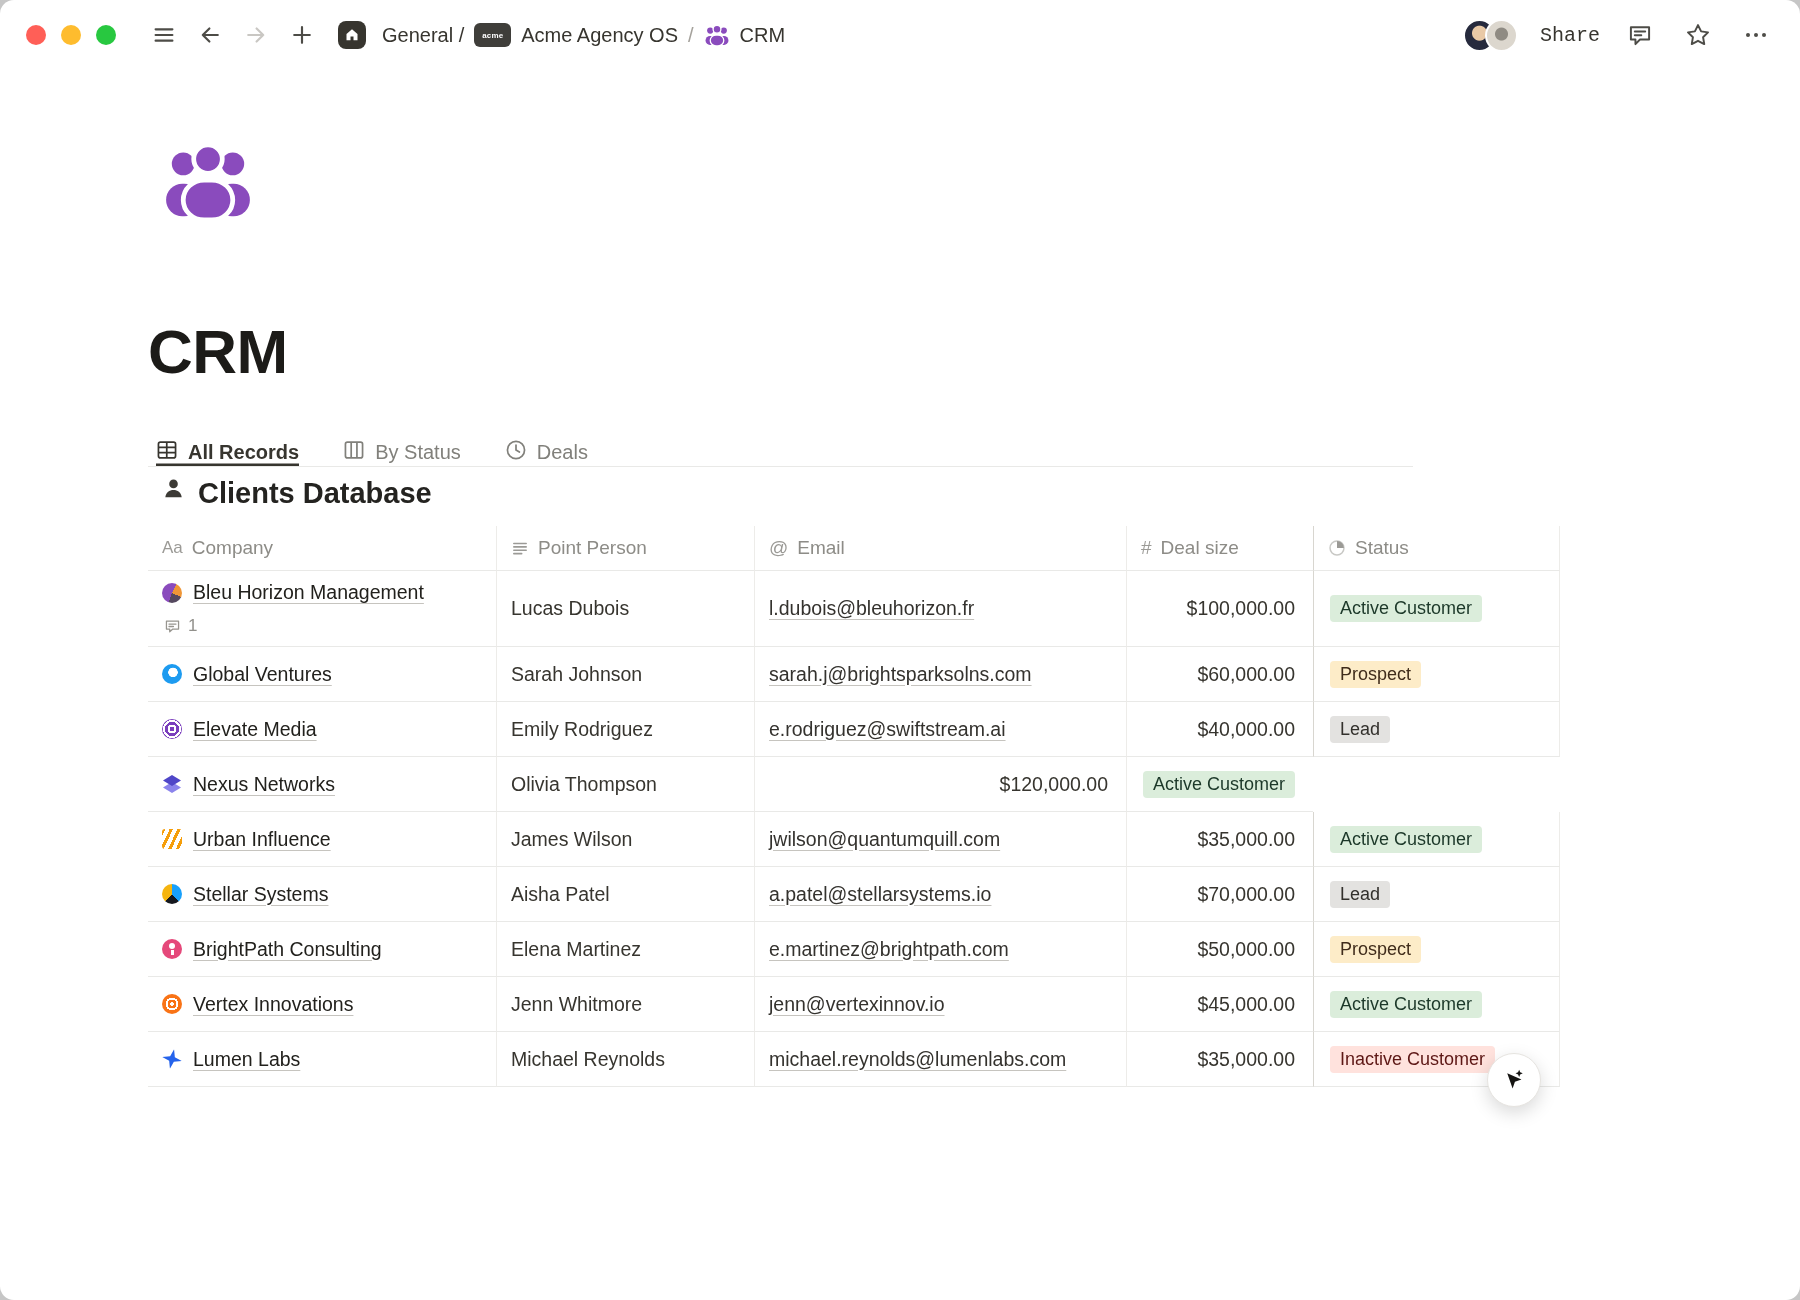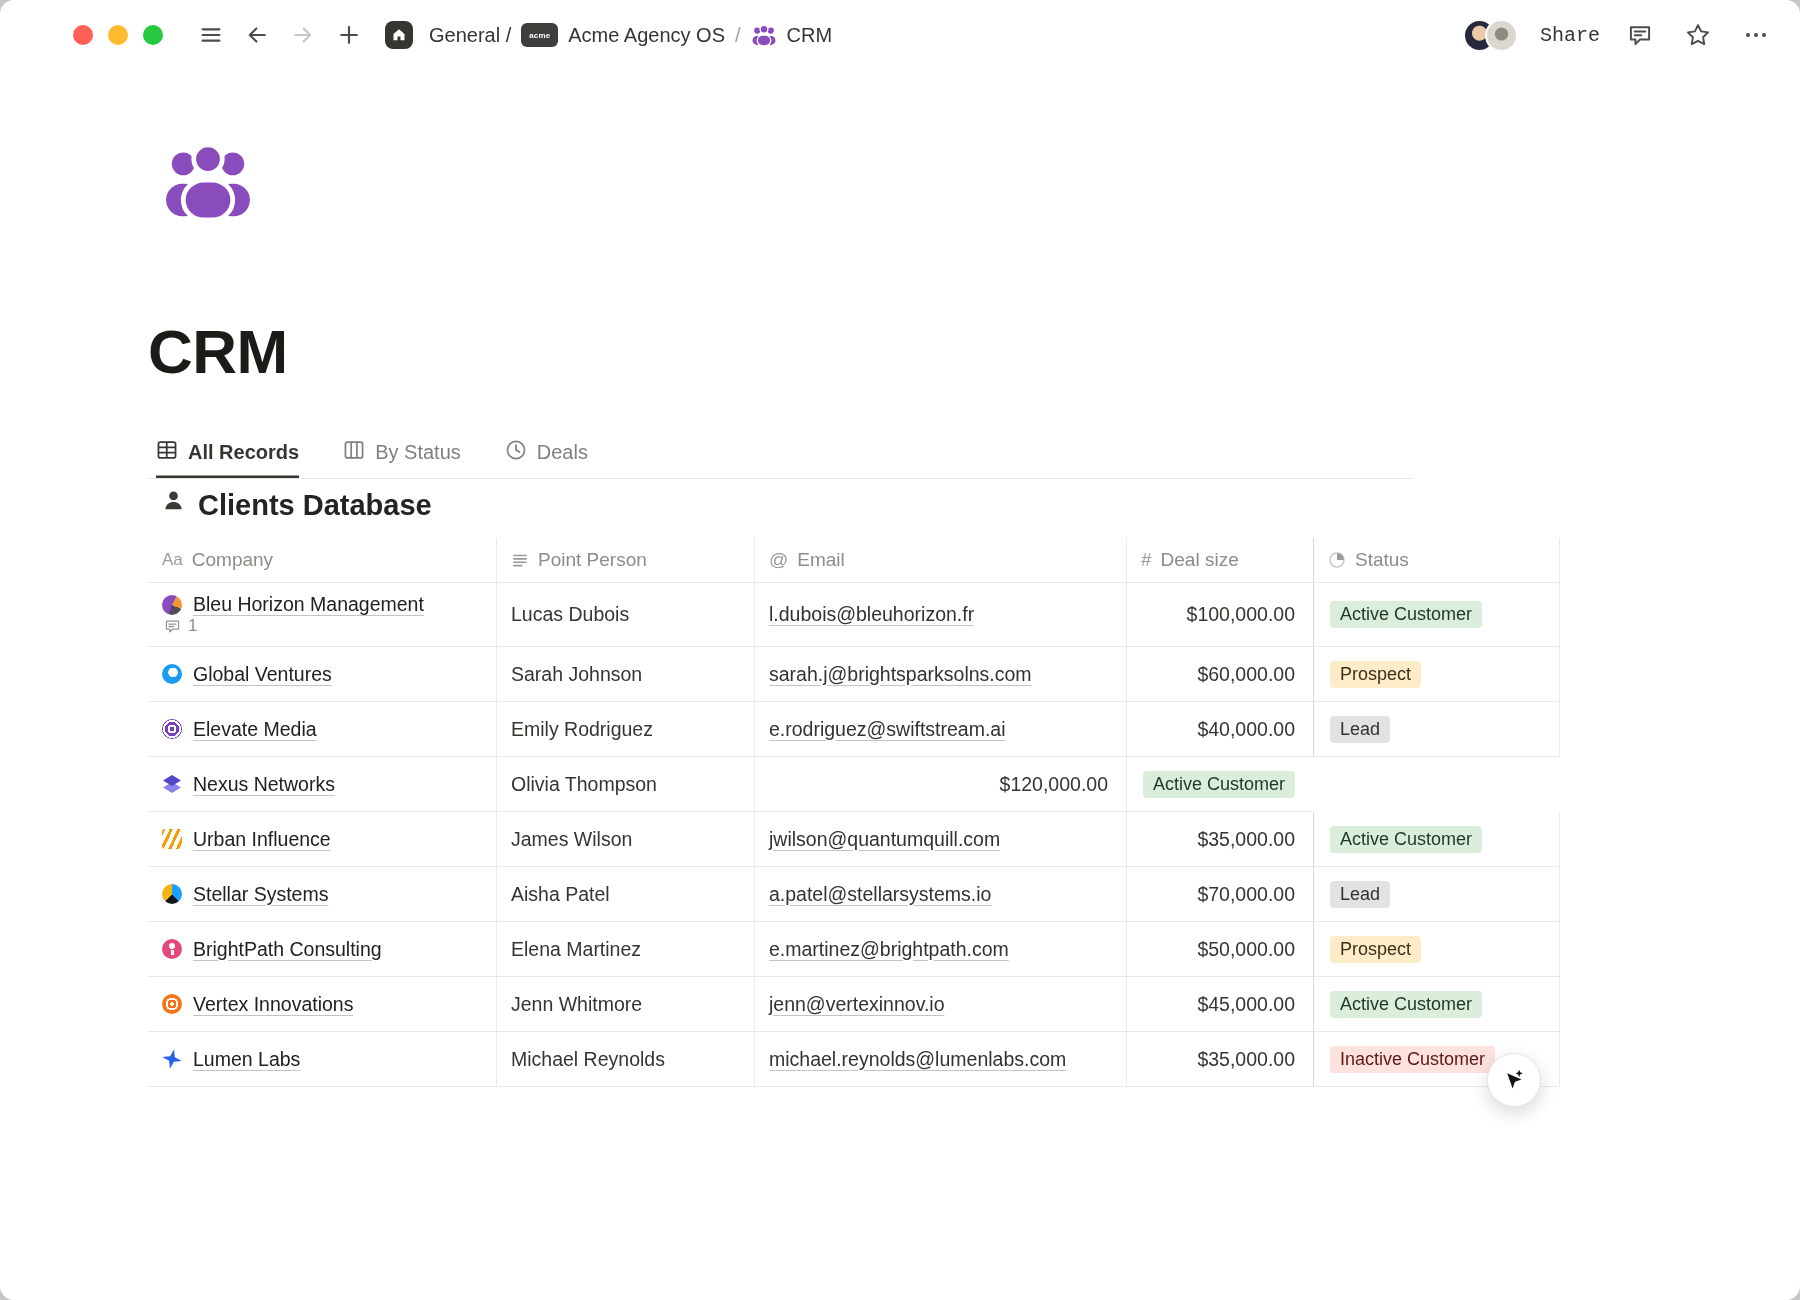--- a/index.html
+++ b/index.html
@@ -8,7 +8,7 @@
   .window { position:absolute; inset:0; background:#fff; border-radius:14px; overflow:hidden; }
 
   
-  .topbar { height:70px; display:flex; align-items:center; padding:0 26px; gap:10px;margin-left:47px; }
+  .topbar { height:70px; display:flex; align-items:center; padding:0 26px; gap:10px; }
   .traffic { display:flex; gap:15px; margin-right:20px; }
   .tl { width:20px; height:20px; border-radius:50%; display:inline-block; cursor:pointer; }
   .icon-btn { background:none; border:none; width:36px; height:36px; display:flex; align-items:center; justify-content:center; cursor:pointer; color:#4D4C47; }

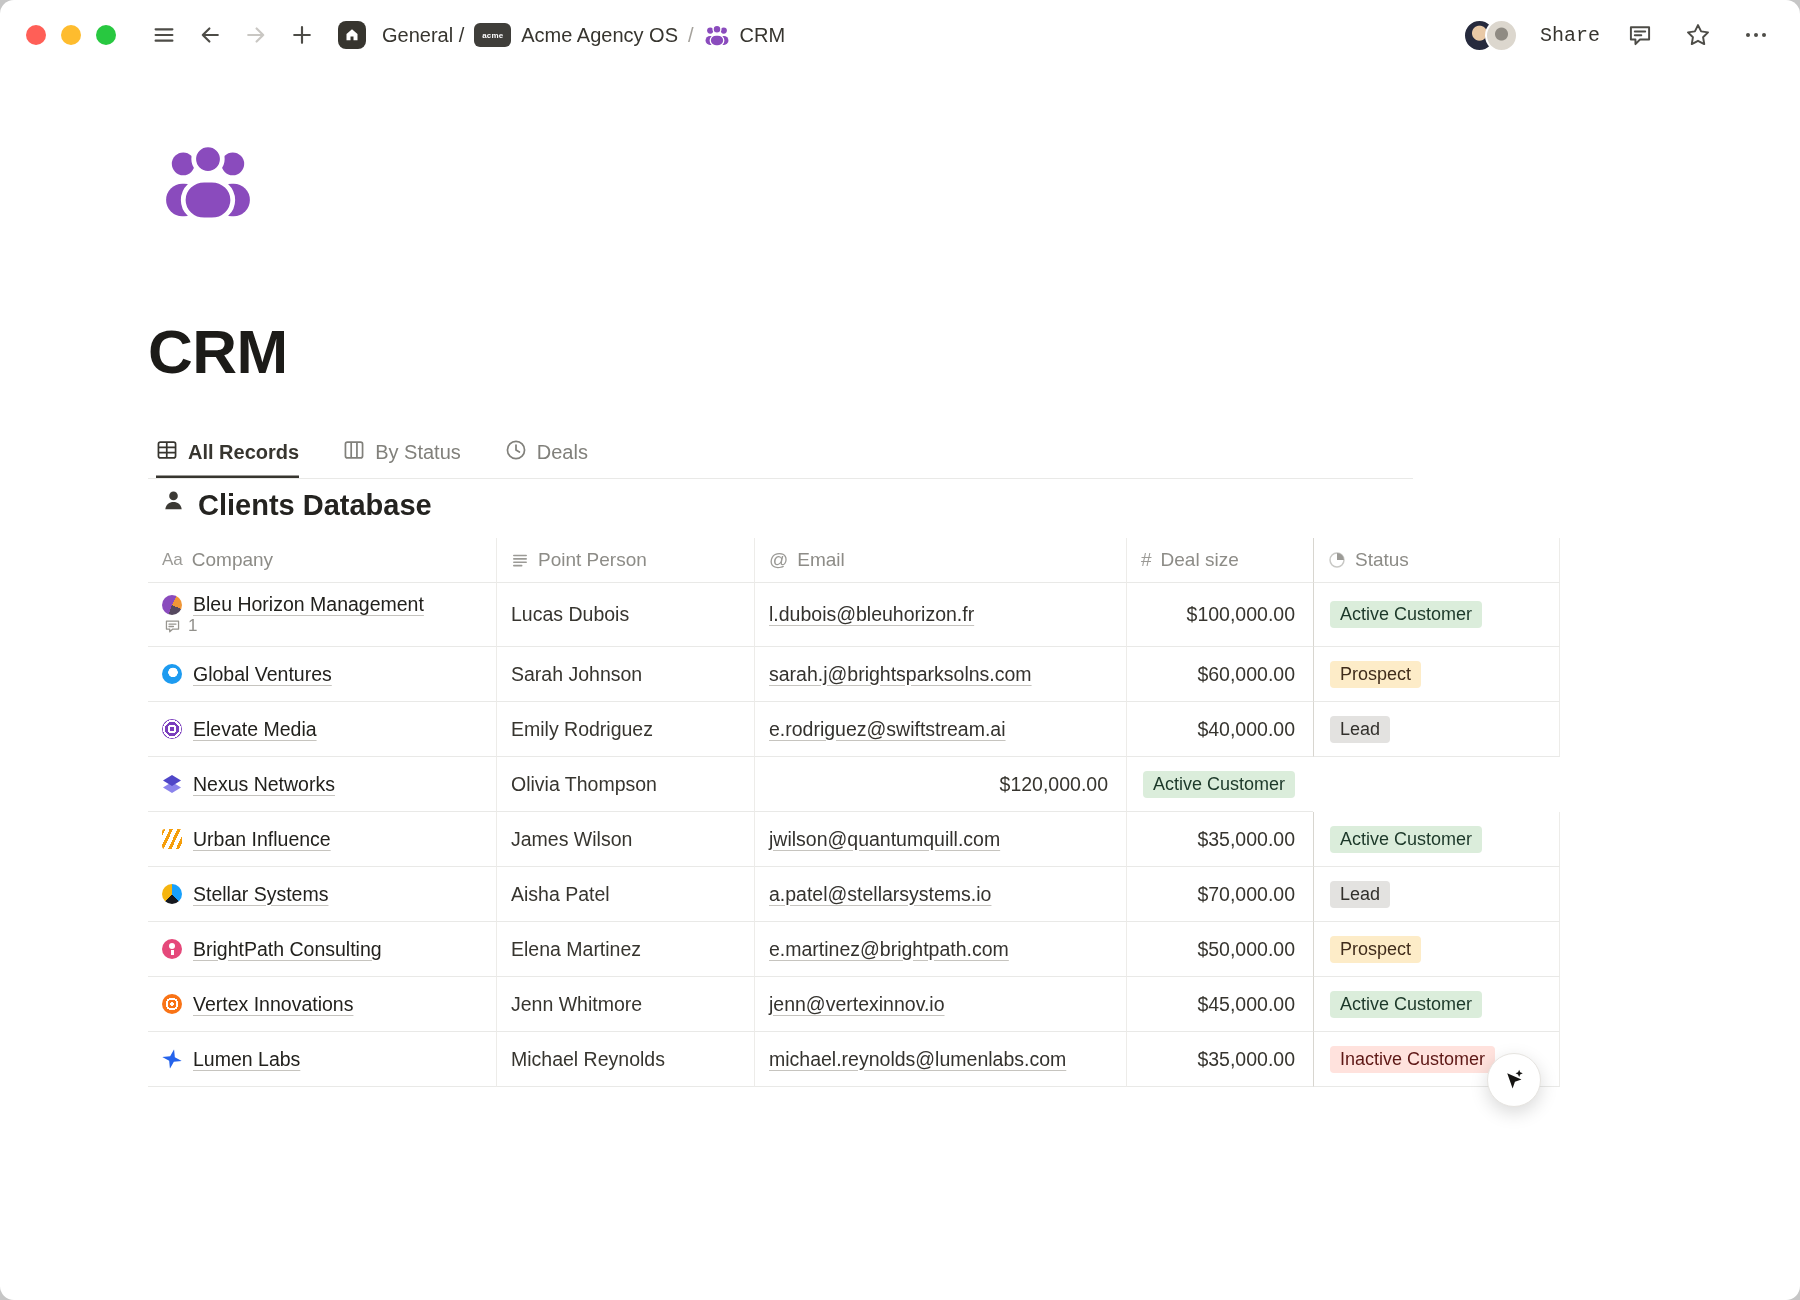--- a/index.html
+++ b/index.html
@@ -32,7 +32,7 @@
   h1.title { font-size:62px; font-weight:700; color:#1C1B18; margin-top:92px; letter-spacing:-.5px; }
 
   .tabs { display:flex; gap:44px; margin-top:52px; width:1265px; border-bottom:1px solid #E9E9E7; padding-left:8px; }
-  .tab { display:flex; align-items:center; gap:10px; padding-bottom:12px; font-size:20px; color:#81807B; cursor:pointer; }
+  .tab { display:flex; align-items:center; gap:10px; padding-bottom:0; font-size:20px; color:#81807B; cursor:pointer; }
   .tab svg { flex:none; }
   .tab.active { color:#37352F; font-weight:bold; box-shadow:inset 0 -2.5px 0 #37352F; }
 

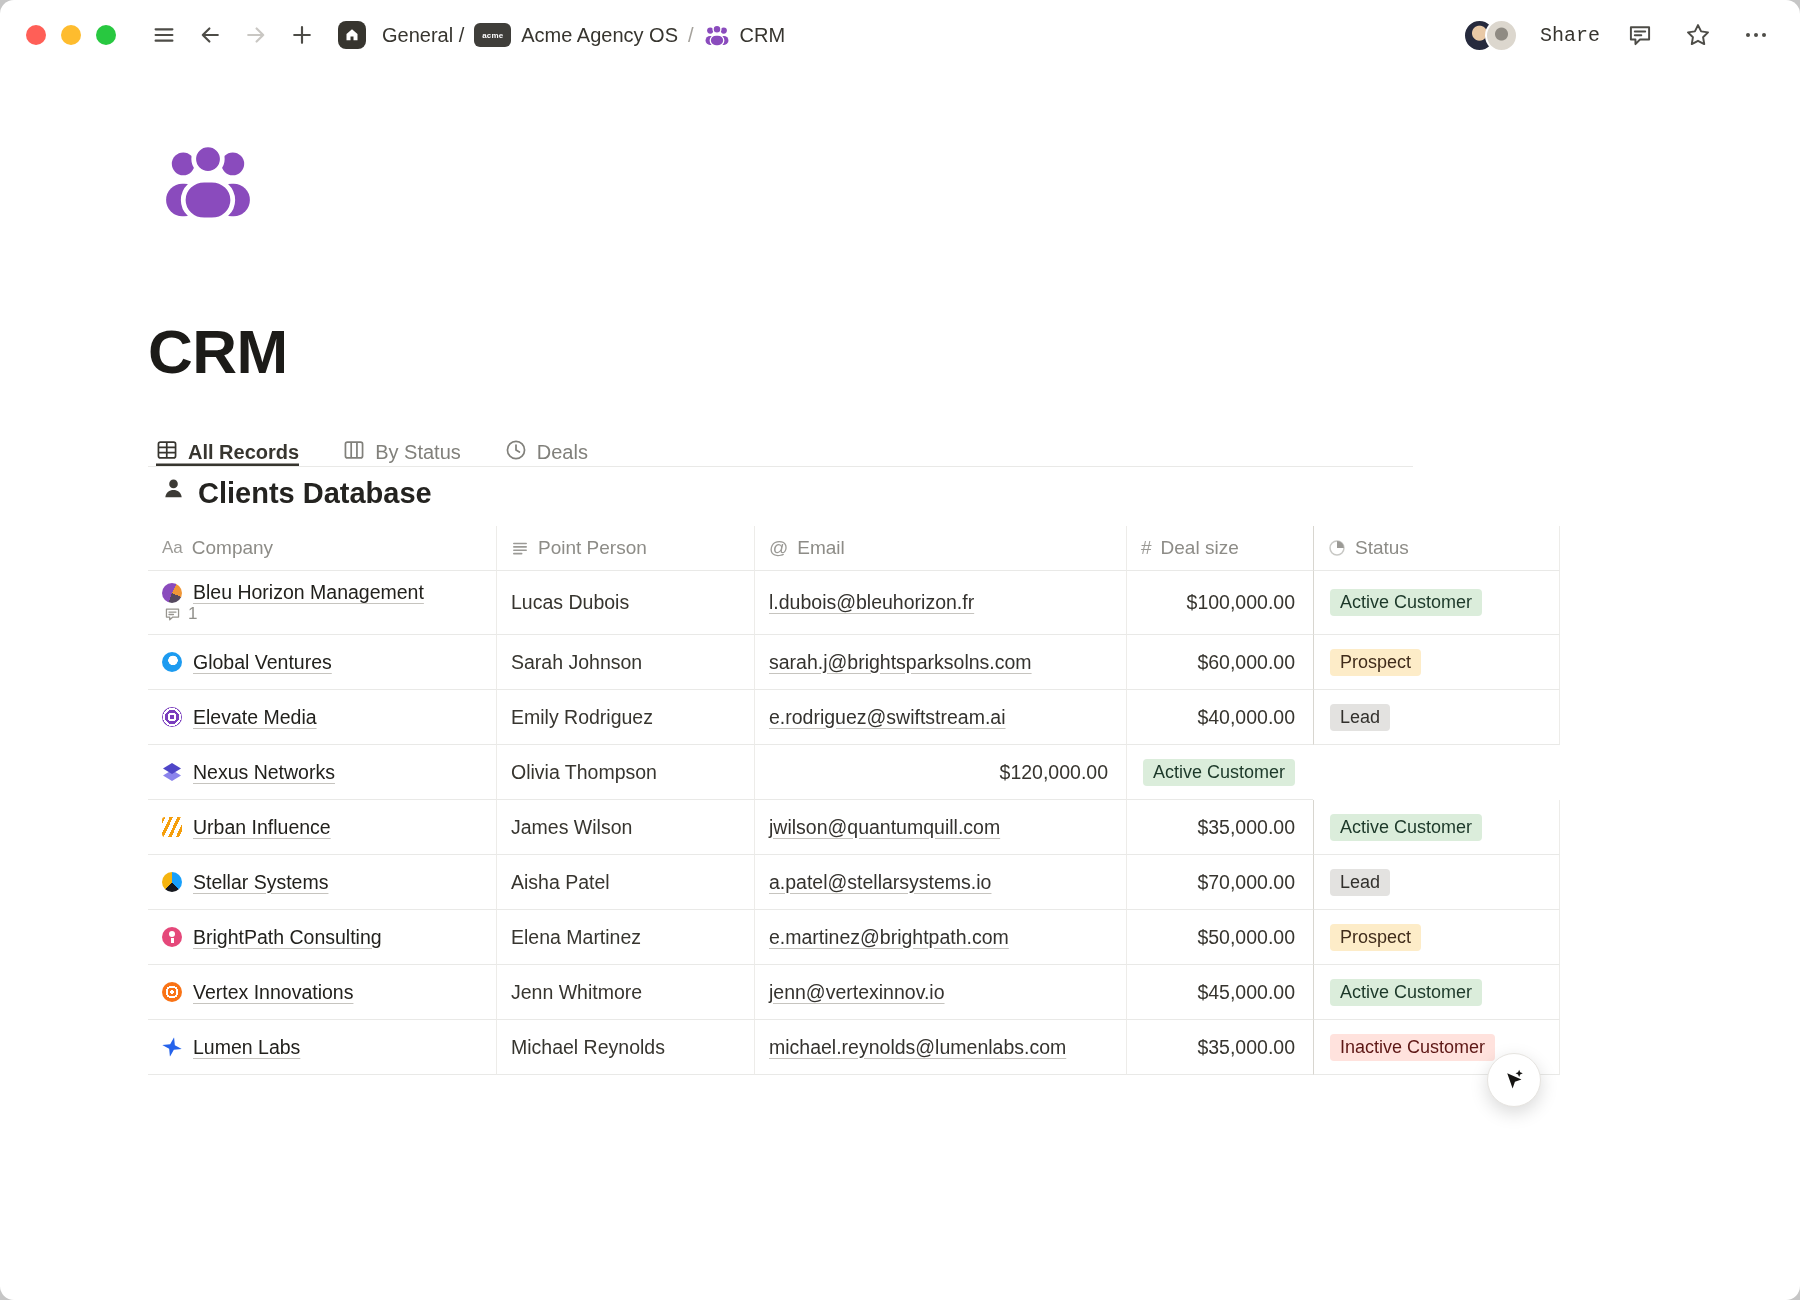--- a/index.html
+++ b/index.html
@@ -49,7 +49,7 @@
   .hcell { display:flex; align-items:center; gap:9px; height:45px; padding:0 14px; color:#8D8C87; font-size:19px; cursor:pointer; }
   .hicon { color:#9B9A96; font-size:17px; display:flex; align-items:center; }
   .cell { display:flex; align-items:center; padding:0 14px; font-size:19.5px; min-height:55px; cursor:pointer; }
-  .cell-company { flex-direction:column; align-items:flex-start; justify-content:center; gap:0; padding-top:10px; padding-bottom:10px; }
+  .cell-company { flex-direction:column; align-items:flex-start; justify-content:center; gap:12px; padding-top:10px; padding-bottom:10px; }
   .company-line { display:flex; align-items:center; gap:11px; }
   .company-name { color:#22211D; text-decoration:underline; text-decoration-color:#C6C4BF; text-underline-offset:4px; }
   .comment-line { display:flex; align-items:center; gap:7px; color:#91908B; font-size:17px; margin-left:2px; }

